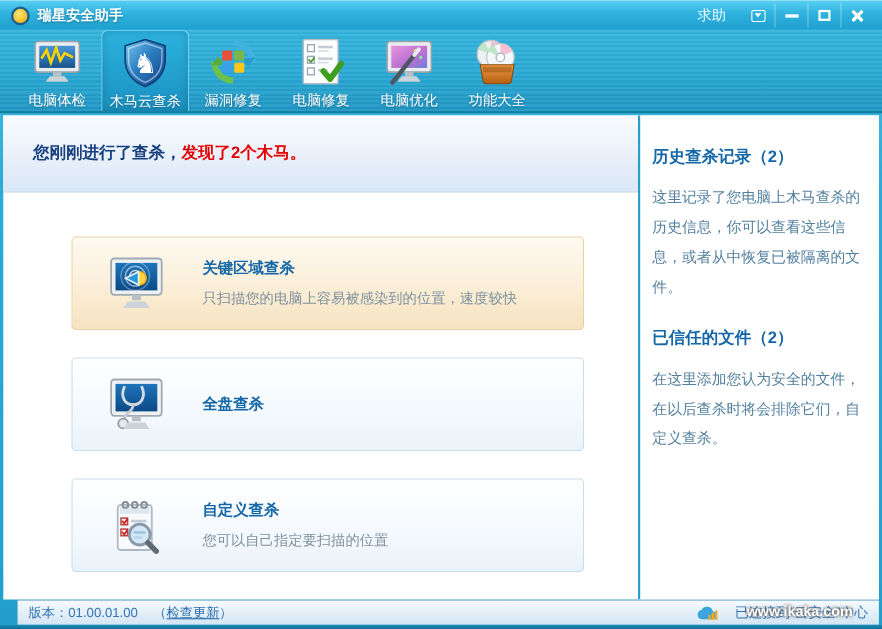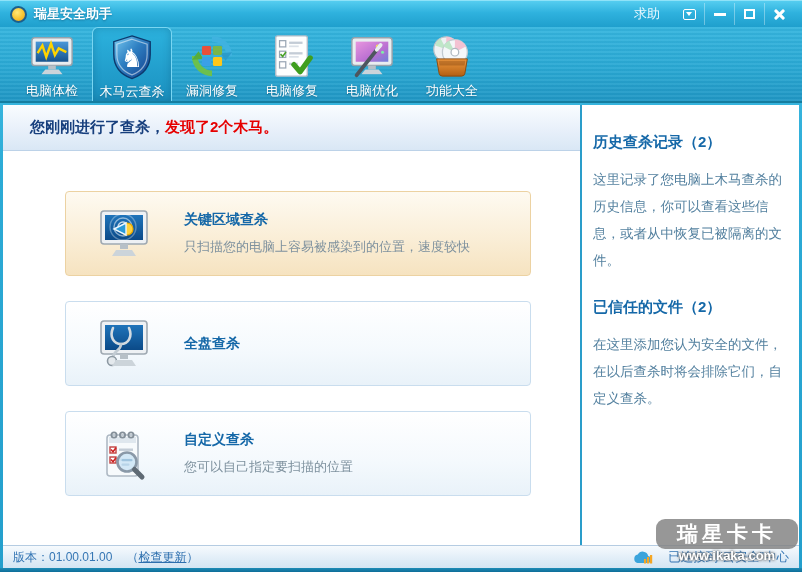--- a/index.html
+++ b/index.html
@@ -58,7 +58,7 @@
   .content { position: absolute; top: 105px; left: 3px; right: 3px; bottom: 27px;
     background: #fff; display: flex; }
   .main { width: 577px; flex: none; }
-  .banner { height: 46px; display: flex; align-items: center; padding-left: 27px;
+  .banner { height: 70px; display: flex; align-items: center; padding-left: 27px;
     background: linear-gradient(180deg,#f9fcff 0%, #e8f0fa 55%, #d9e7f5 100%);
     border-bottom: 1px solid #bcd2e8; font-size: 15px; font-weight: bold; }
   .banner .msg-normal { color: #173f7d; }

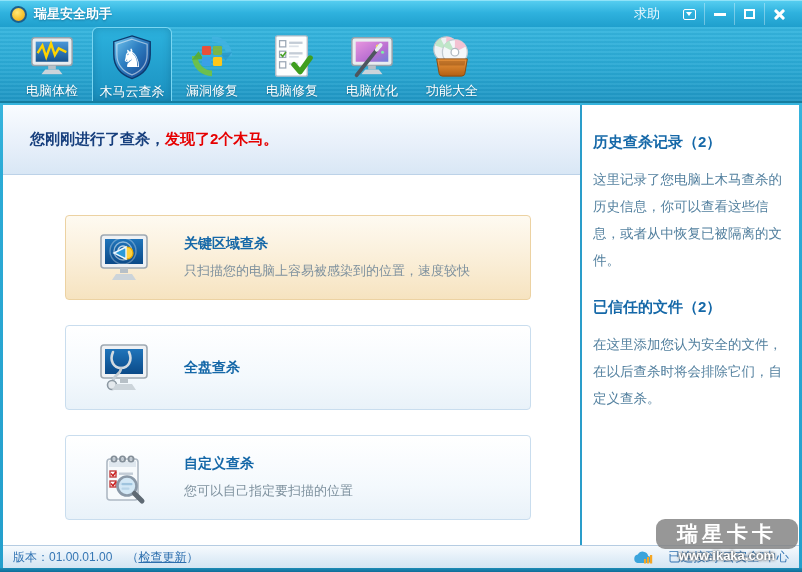--- a/index.html
+++ b/index.html
@@ -366,7 +366,6 @@
   <div class="bottom-edge"></div>
 
   <div class="watermark">
-    <div class="wm-pill">瑞星卡卡</div>
     <div class="wm-url">www.ikaka.com</div>
   </div>
 

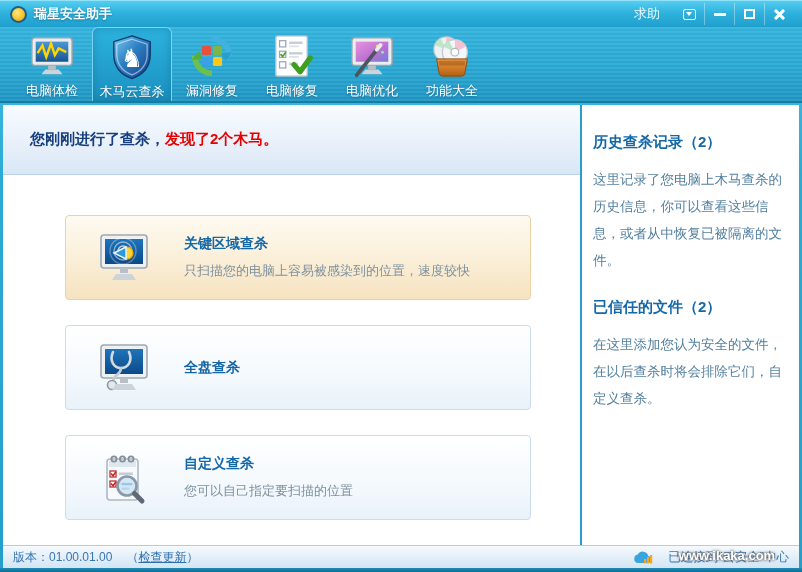--- a/index.html
+++ b/index.html
@@ -80,7 +80,7 @@
   .side-body { color: #53809f; font-size: 13.5px; line-height: 2; margin-top: 14px; }
   .side-section + .side-section { margin-top: 24px; }
   
-  .statusbar { position: absolute; left: 3px; right: 3px; bottom: 4px; height: 23px;
+  .statusbar { position: absolute; left: 16px; right: 3px; bottom: 4px; height: 23px;
     display: flex; align-items: center; padding: 0 10px;
     background: linear-gradient(180deg,#f6fafd 0%, #e2eef8 55%, #d3e5f3 100%);
     border-top: 1px solid #b5cce2; font-size: 12px; color: #39c; color: #3576b4; }

